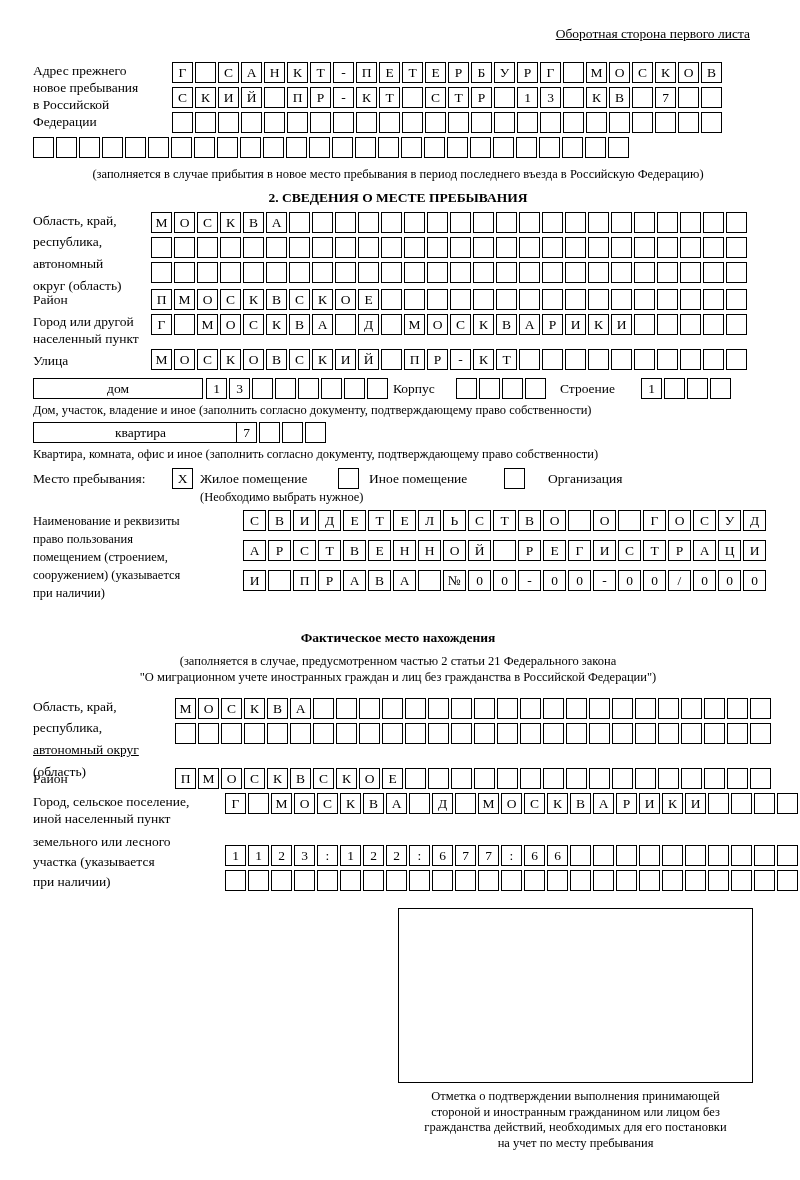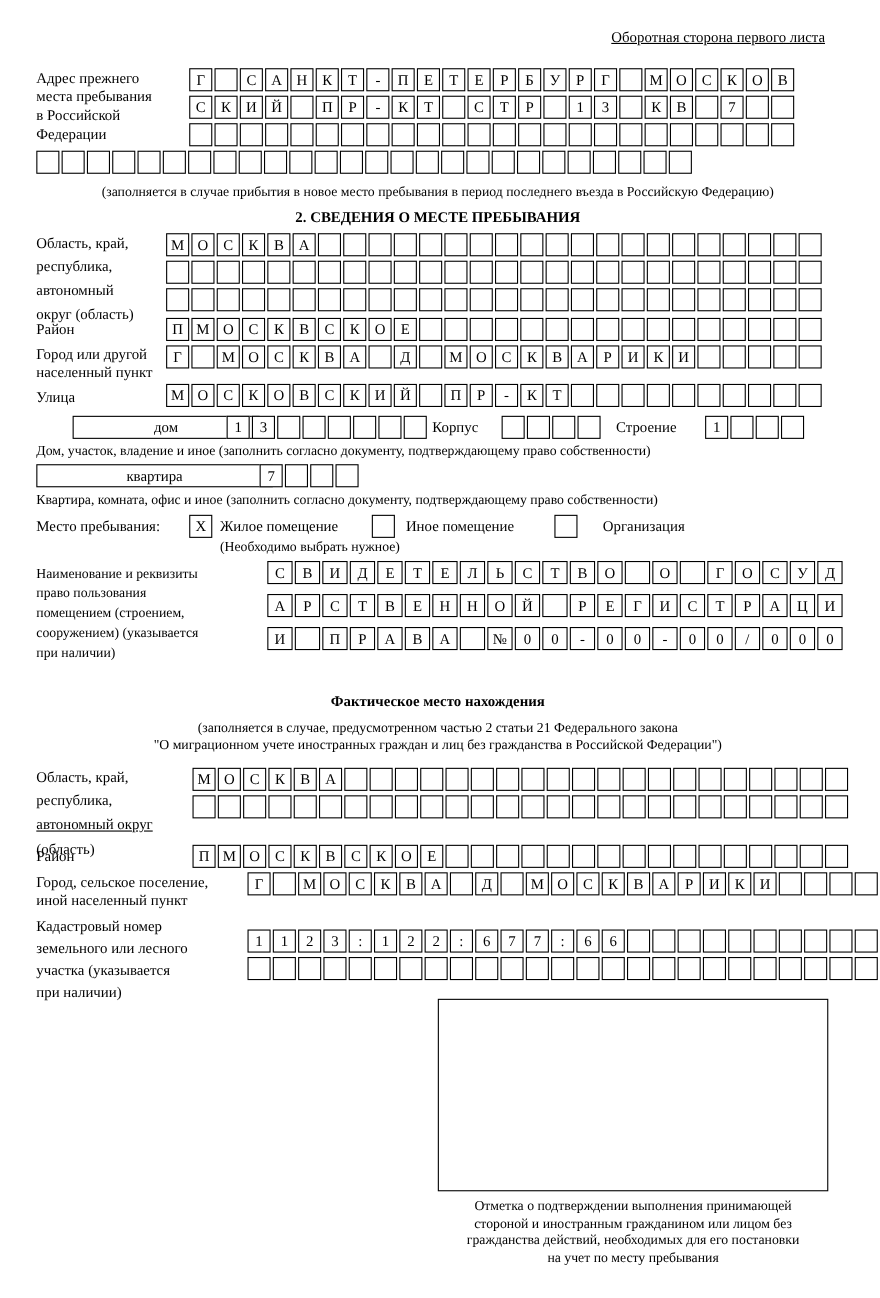--- a/index.html
+++ b/index.html
@@ -89,7 +89,7 @@
 
   <div class="abs lbl" style="left:33px; top:62px; width:150px;">
     <div>Адрес прежнего</div>
-    <div>места пребывания</div>
+    <div>новое пребывания</div>
     <div>в Российской</div>
     <div>Федерации</div>
   </div>

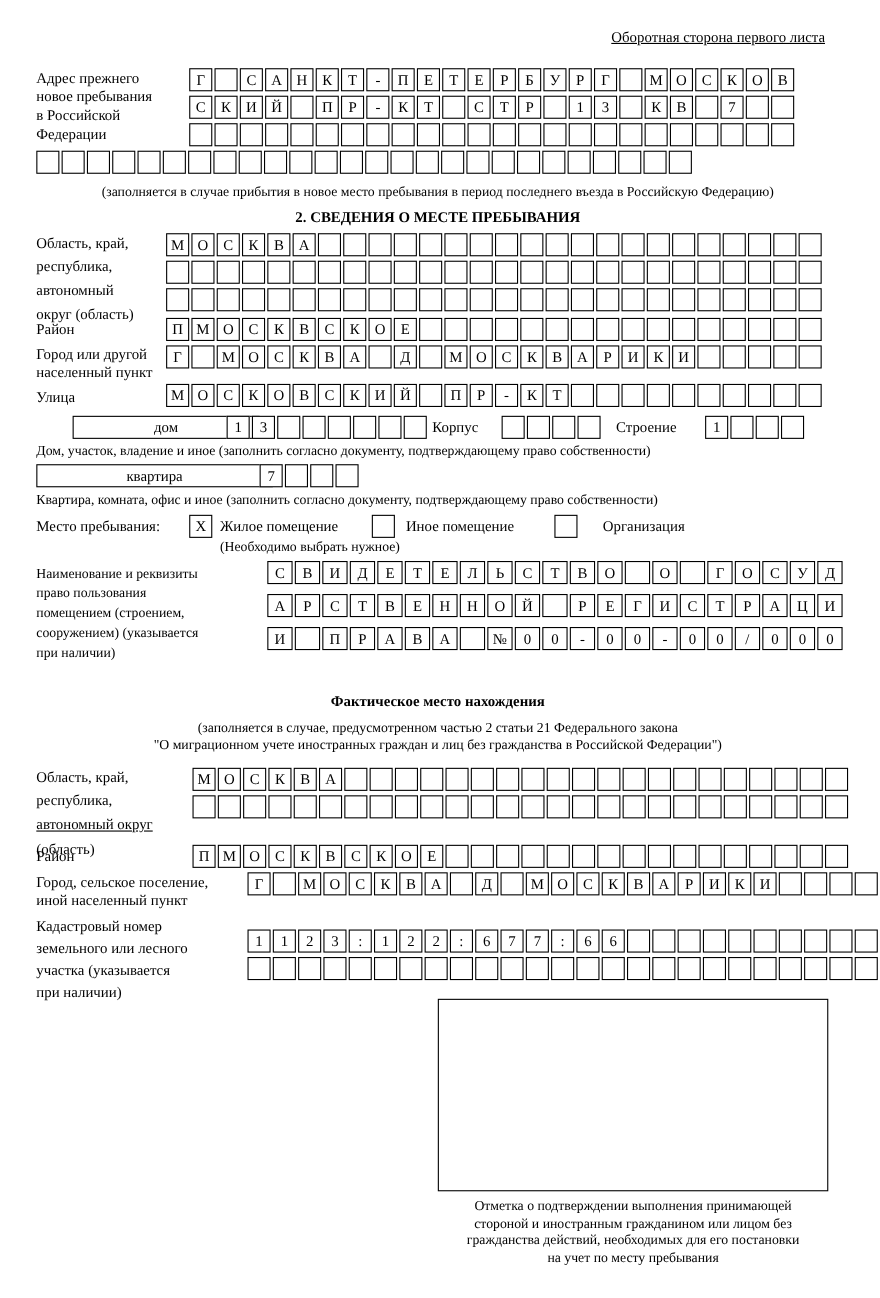--- a/index.html
+++ b/index.html
@@ -389,7 +389,7 @@
       <div class="cell"></div>
     </div>
 
-  <div class="abs box-line" style="left:33px; top:378px; width:170px;margin-left:33px;">дом</div>
+  <div class="abs box-line" style="left:33px; top:378px; width:170px;">дом</div>
   <div class="abs cells" id="s2-dom" style="left:206px; top:378px;">
       <div class="cell">1</div>
       <div class="cell">3</div>

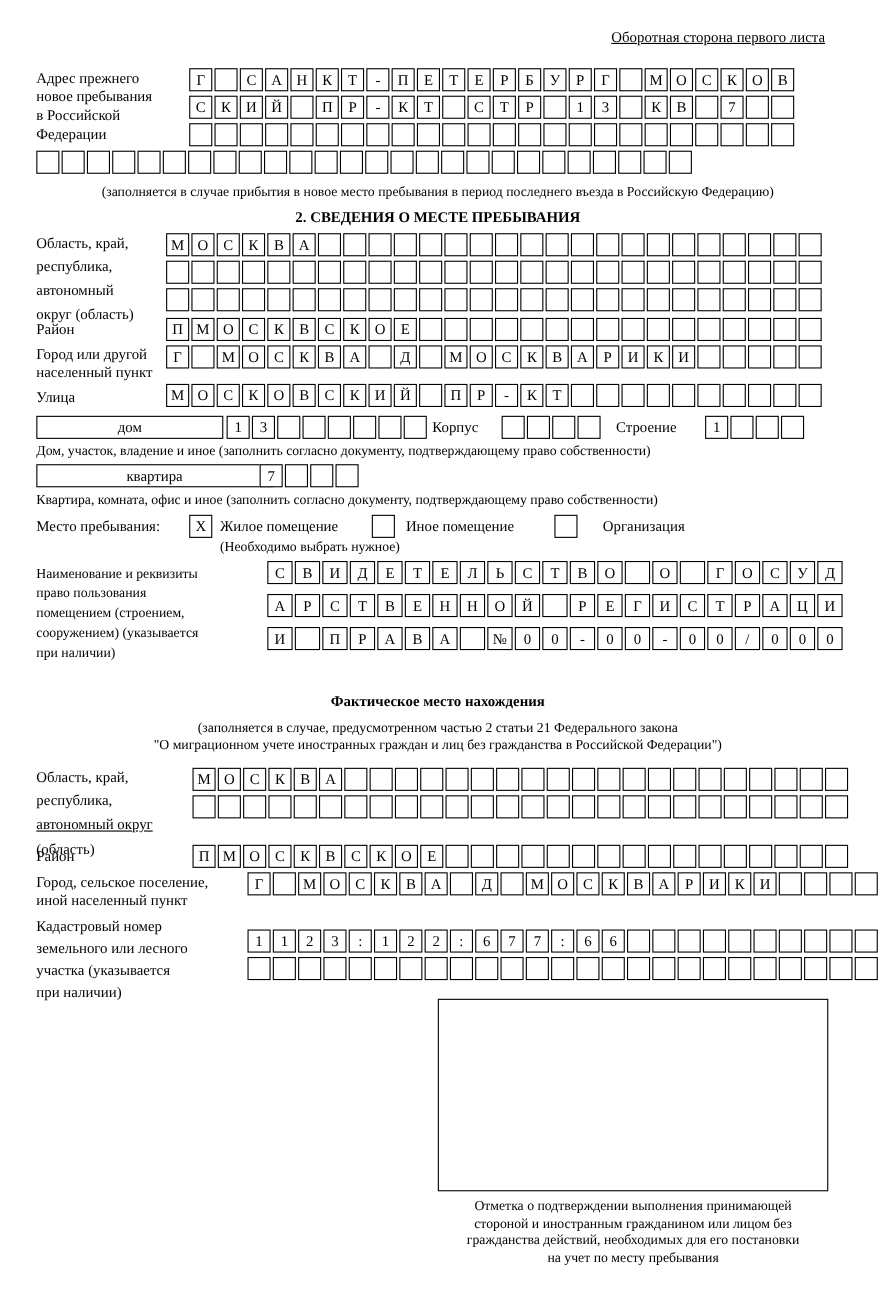--- a/index.html
+++ b/index.html
@@ -642,7 +642,6 @@
     </div>
 
   <div class="abs lbl" style="left:33px; top:832px; width:200px;">
-    <div style="line-height:20px;">Кадастровый номер</div>
     <div style="line-height:20px;">земельного или лесного</div>
     <div style="line-height:20px;">участка (указывается</div>
     <div style="line-height:20px;">при наличии)</div>

